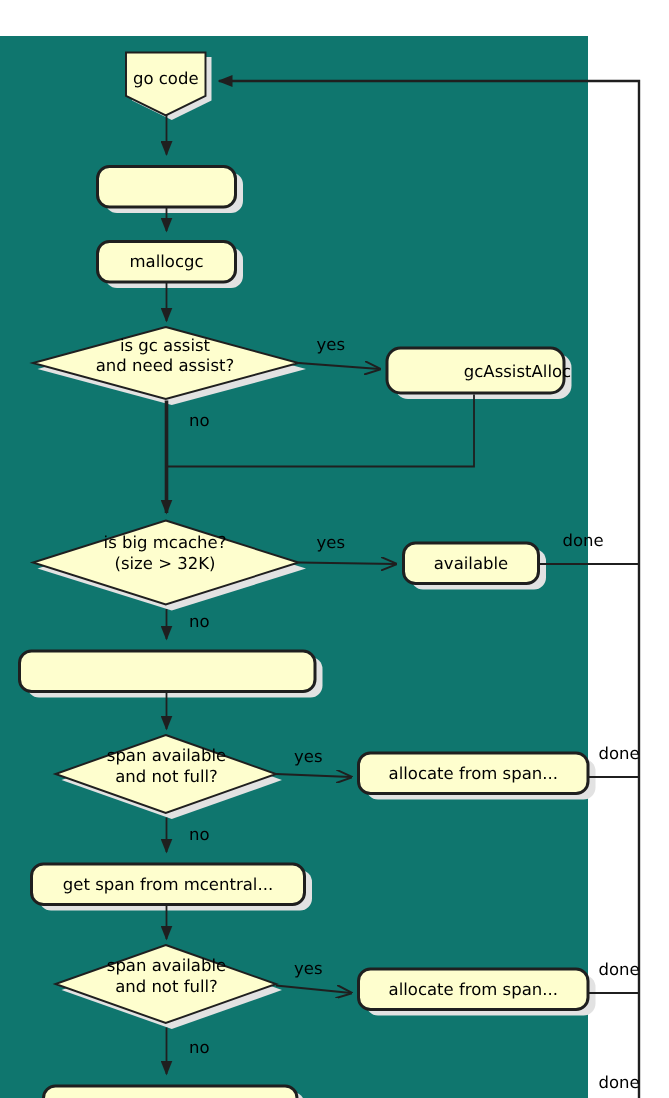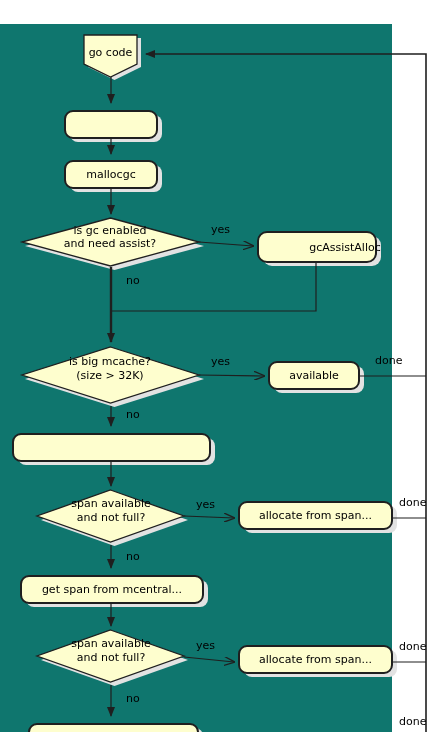--- a/index.html
+++ b/index.html
@@ -156,7 +156,7 @@
 
   <div class="node-label" style="left:65px;top:137px;width:92px;height:27px;border-radius:13px;">mallocgc</div>
 
-  <div class="node-label" style="left:30px;top:200px;width:160px;height:13px;">is gc enabled</div>
+  <div class="node-label" style="left:30px;top:200px;width:160px;height:13px;">is gc assist</div>
   <div class="node-label" style="left:30px;top:213px;width:160px;height:13px;">and need assist?</div>
 
   <div class="node-label" style="left:258px;top:208px;width:118px;height:30px;padding-left:28px;">gcAssistAlloc</div>

